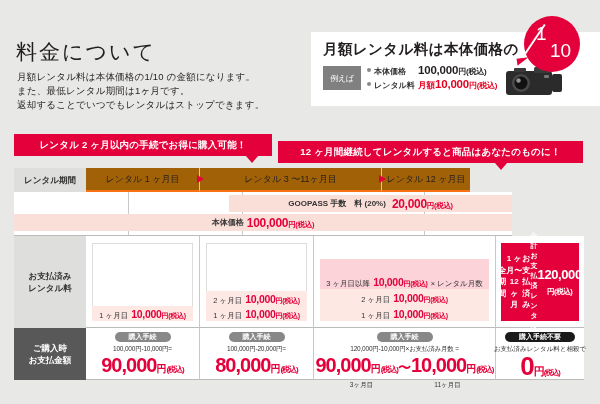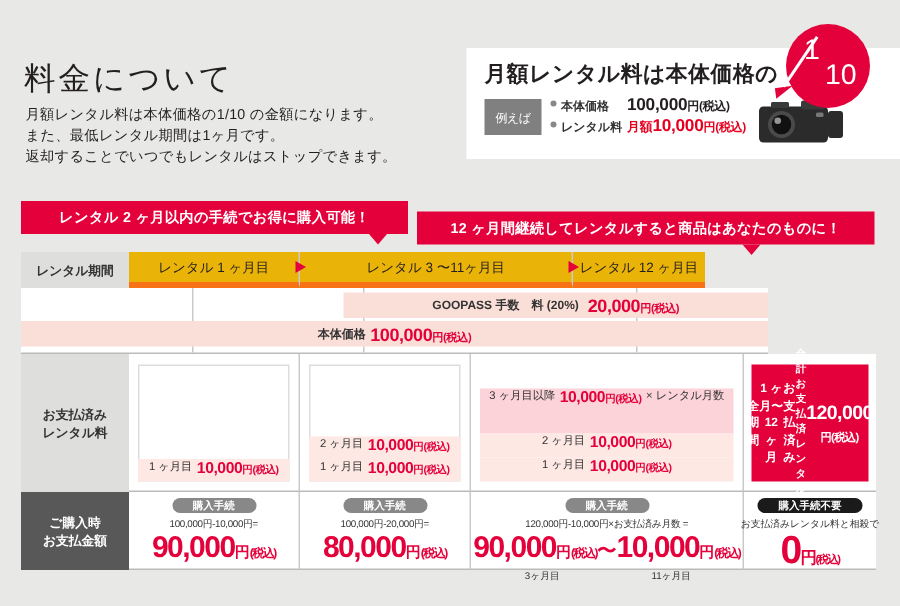--- a/index.html
+++ b/index.html
@@ -105,9 +105,9 @@
   #row-period { height: 24px; }
   #row-period .hcell { width: 72px; }
   .pcell {
-    background: #eab308; font-size: 9px; color: #231f20; position: relative;
+    background: #a16207; font-size: 9px; color: #231f20; position: relative;
     display: flex; align-items: center; justify-content: center;
-    border-bottom: 4px solid #f97316;
+    border-bottom: 2px solid #f97316;
   }
   .pcell .arrow {
     position: absolute; right: -5px; top: 50%; margin-top: -4px;

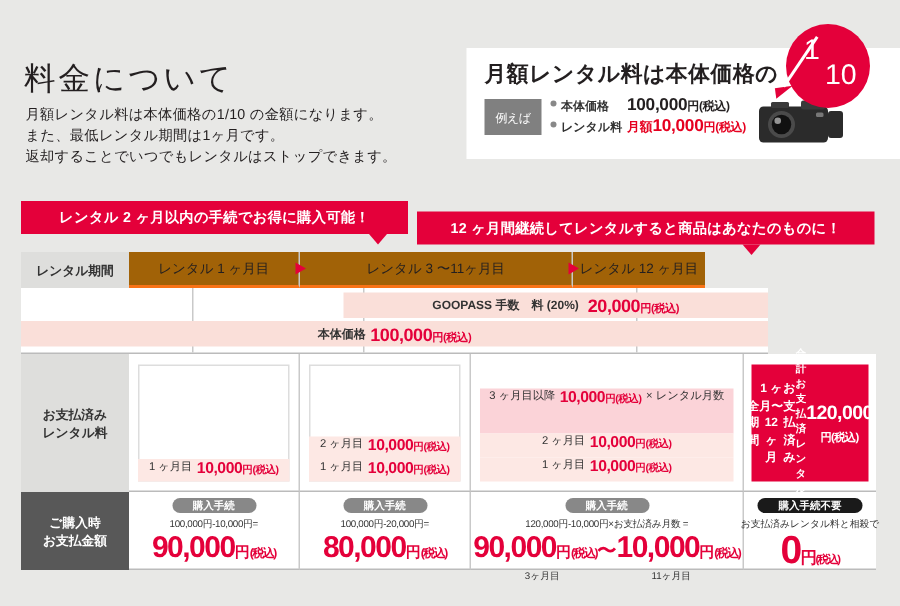--- a/index.html
+++ b/index.html
@@ -144,7 +144,7 @@
   .paid-inner { position: absolute; left: 6px; right: 6px; top: 7px; bottom: 6px; }
   .stack { position: absolute; left: 0; right: 0; bottom: 0; }
   .band {
-    height: 15px; display: flex; align-items: flex-start; justify-content: center;
+    height: 15px; display: flex; align-items: flex-end; justify-content: center;
     font-size: 7.5px; color: #333; white-space: nowrap; background: #fde8e4;
   }
   .band .amt { font-size: 10.5px; color: #e4003a; font-weight: 700; margin-left: 3px; letter-spacing: -.3px;}

